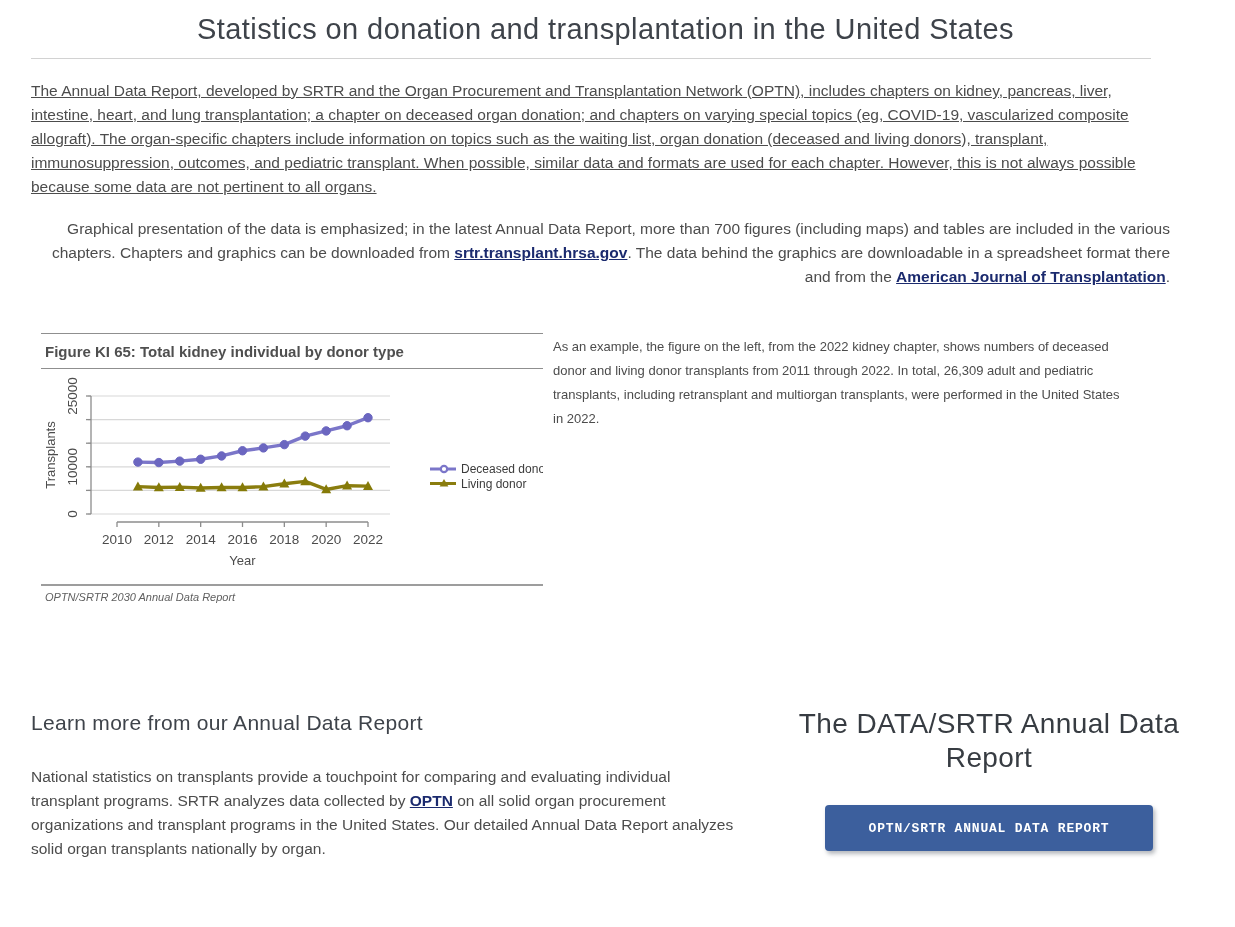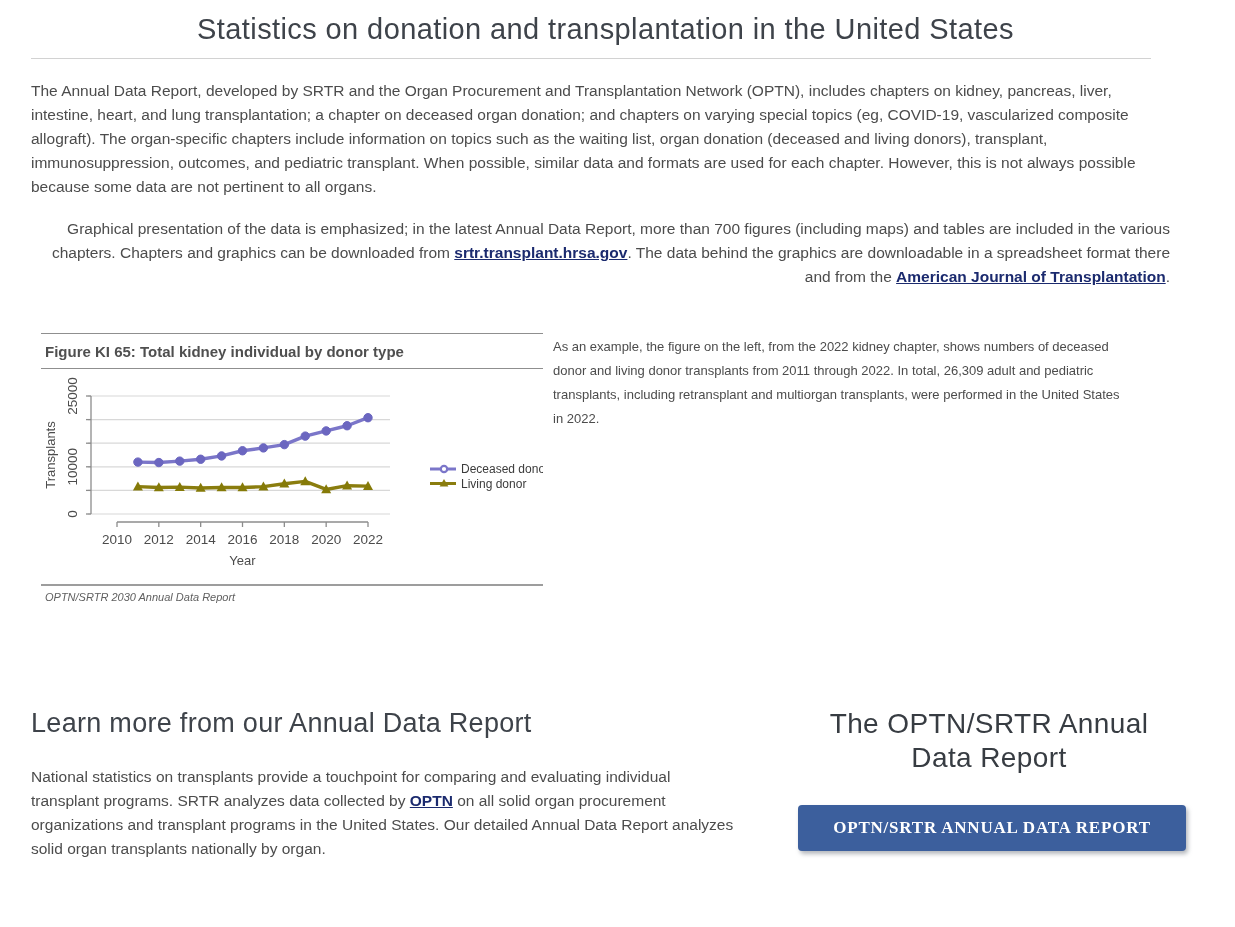--- a/index.html
+++ b/index.html
@@ -18,7 +18,7 @@
   hr.title-rule { border:none; border-top:1px solid #d2d2d2; margin:8px 0 0 0; width:1120px; }
 
   p.body { font-size:15.5px; line-height:24px; margin:19px 0 0 0; width:1139px; color:#4c4c4c; }
-  p.body.p2 { margin-top:20px; }
+  p.body.p2 { margin-top:20px;text-decoration:underline; }
   p.body.p3 { margin-top:18px;text-align:right; }
 
   a.link { color:#1b2a6e; font-weight:bold; text-decoration:underline; cursor:pointer; }

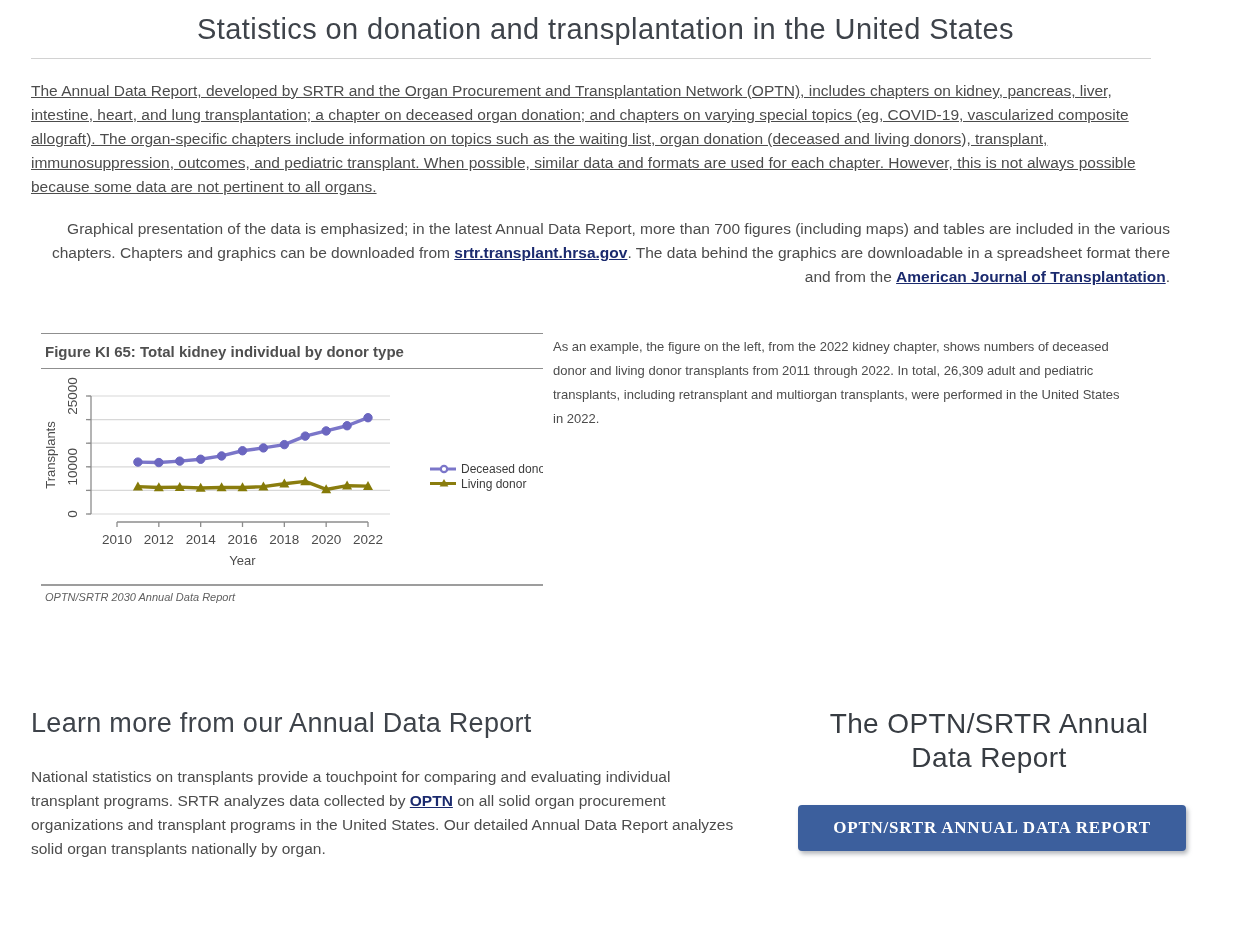--- a/index.html
+++ b/index.html
@@ -44,7 +44,7 @@
   .bottom-row { display:flex; justify-content:space-between; margin-top:102px; width:1149px; }
   .learn-more { width:706px; }
   h2.section-heading {
-    margin:0; font-size:27px; font-weight:300; line-height:36px;
+    margin:0; font-size:21px; font-weight:300; line-height:36px;
     color:#3e434a; letter-spacing:.3px;
   }
   .learn-more p.body { width:706px; margin-top:24px; }

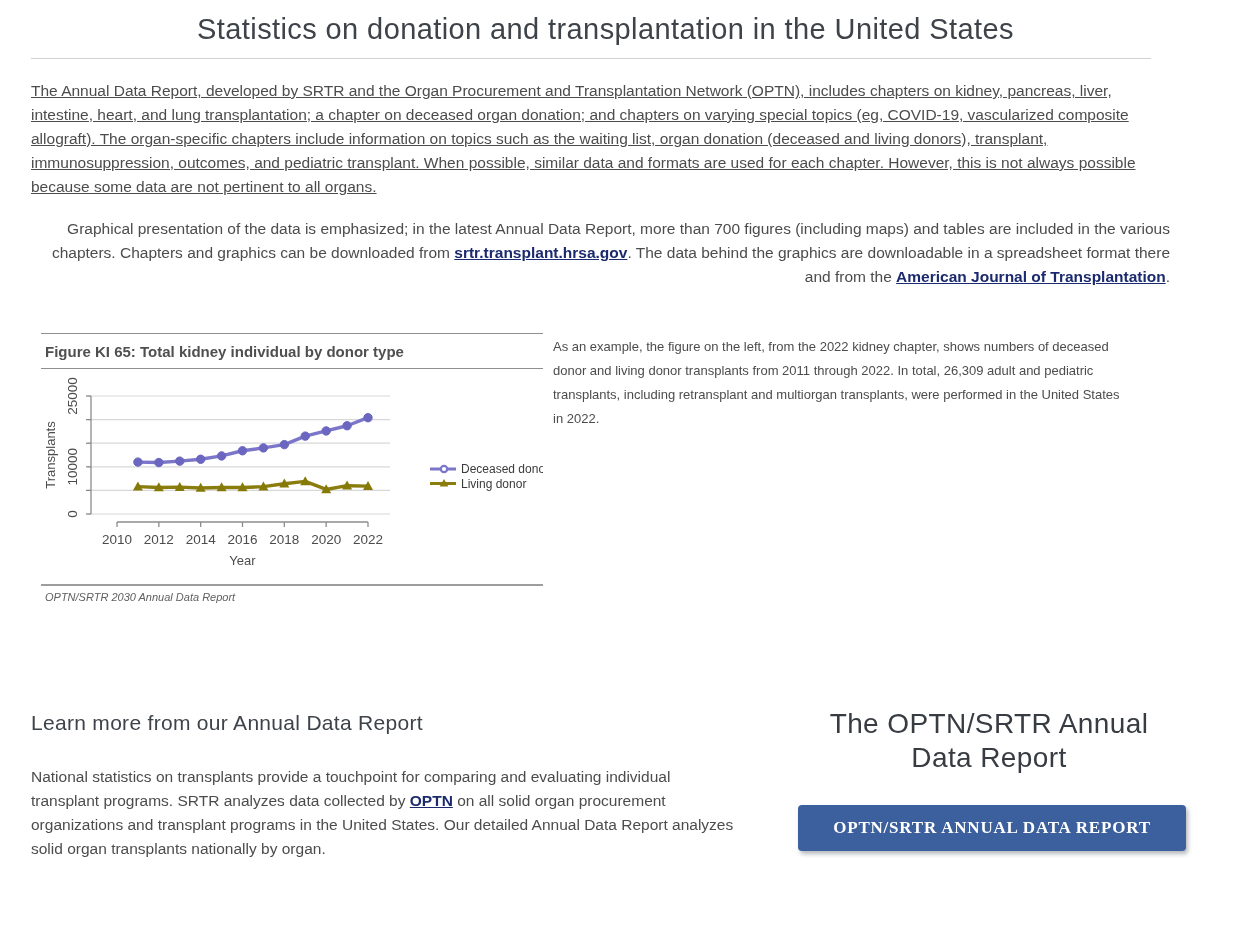--- a/index.html
+++ b/index.html
@@ -154,7 +154,7 @@
       <p class="body"><span>National statistics on transplants provide a touchpoint for comparing and evaluating individual transplant programs. SRTR analyzes data collected by </span><a class="link">OPTN</a><span> on all solid organ procurement organizations and transplant programs in the United States. Our detailed Annual Data Report analyzes solid organ transplants nationally by organ.</span></p>
     </div>
     <div class="report-panel">
-      <h2 class="report-heading">The OPTN/SRTR Annual Data Report</h2>
+      <h2 class="report-heading">The DATA/SRTR Annual Data Report</h2>
       <button class="report-button" style="background: rgb(60, 95, 157);">OPTN/SRTR ANNUAL DATA REPORT</button>
     </div>
   </div>

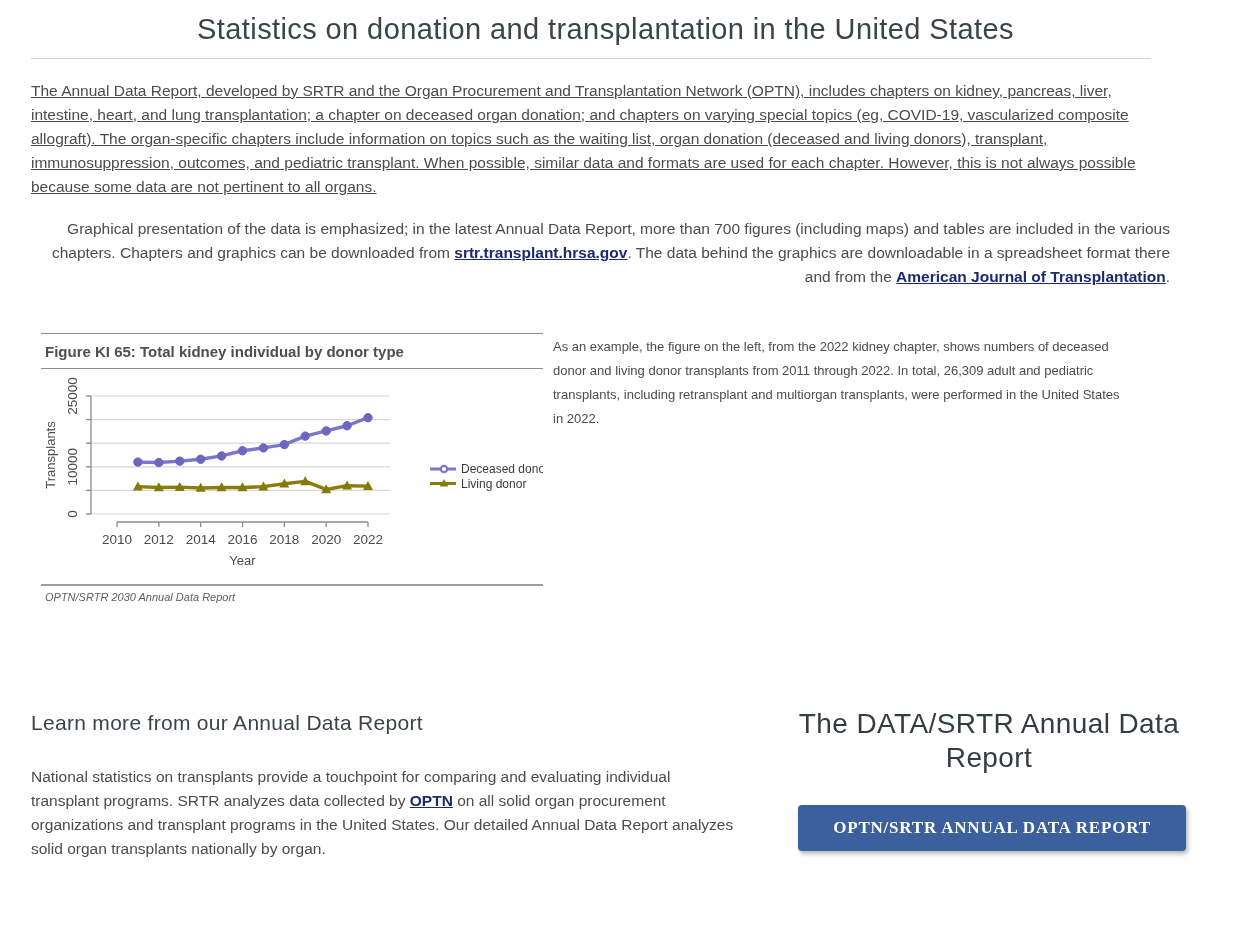--- a/index.html
+++ b/index.html
@@ -54,10 +54,10 @@
     color:#373c42; letter-spacing:.4px;
   }
   button.report-button {
-    display:block; margin:30px auto 0; width:388px; height:46px;
+    display:block; margin:30px auto 0; width:328px; height:46px;
     border:none; border-radius:4px; cursor:pointer;
-    color:#ffffff; font-family:Liberation Serif, serif;
-    font-size:17px; font-weight:bold; letter-spacing:.8px;
+    color:#ffffff; font-family:Liberation Mono, monospace;
+    font-size:13px; font-weight:bold; letter-spacing:.8px;
     box-shadow:2px 3px 4px rgba(120,125,135,.55);
   }
 </style>

